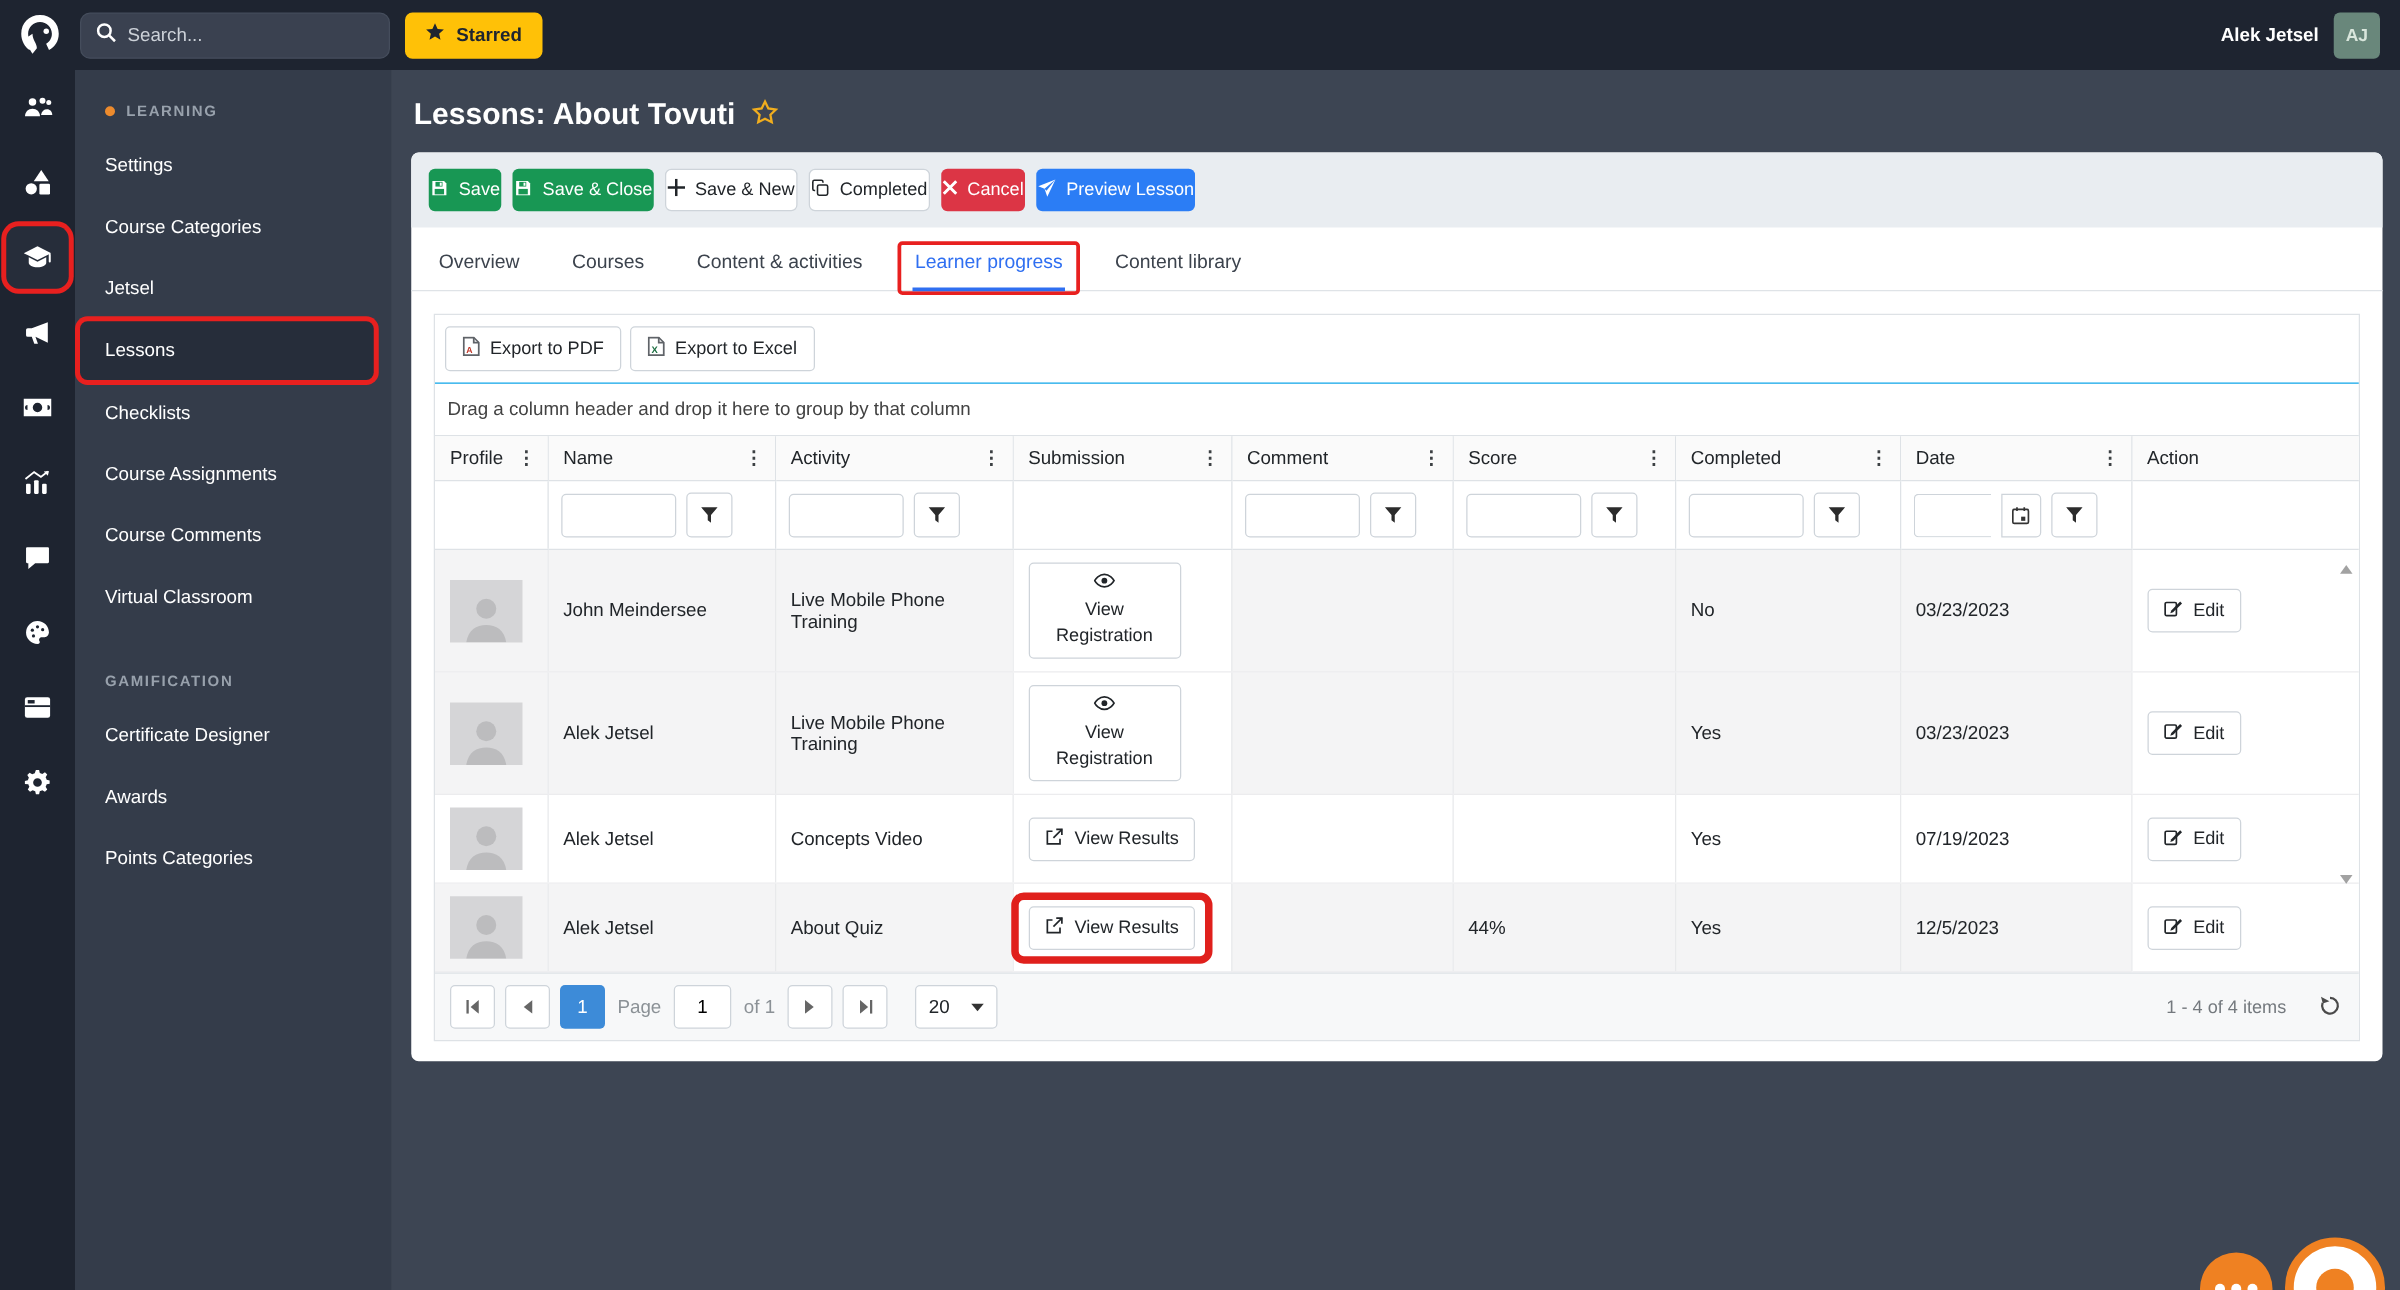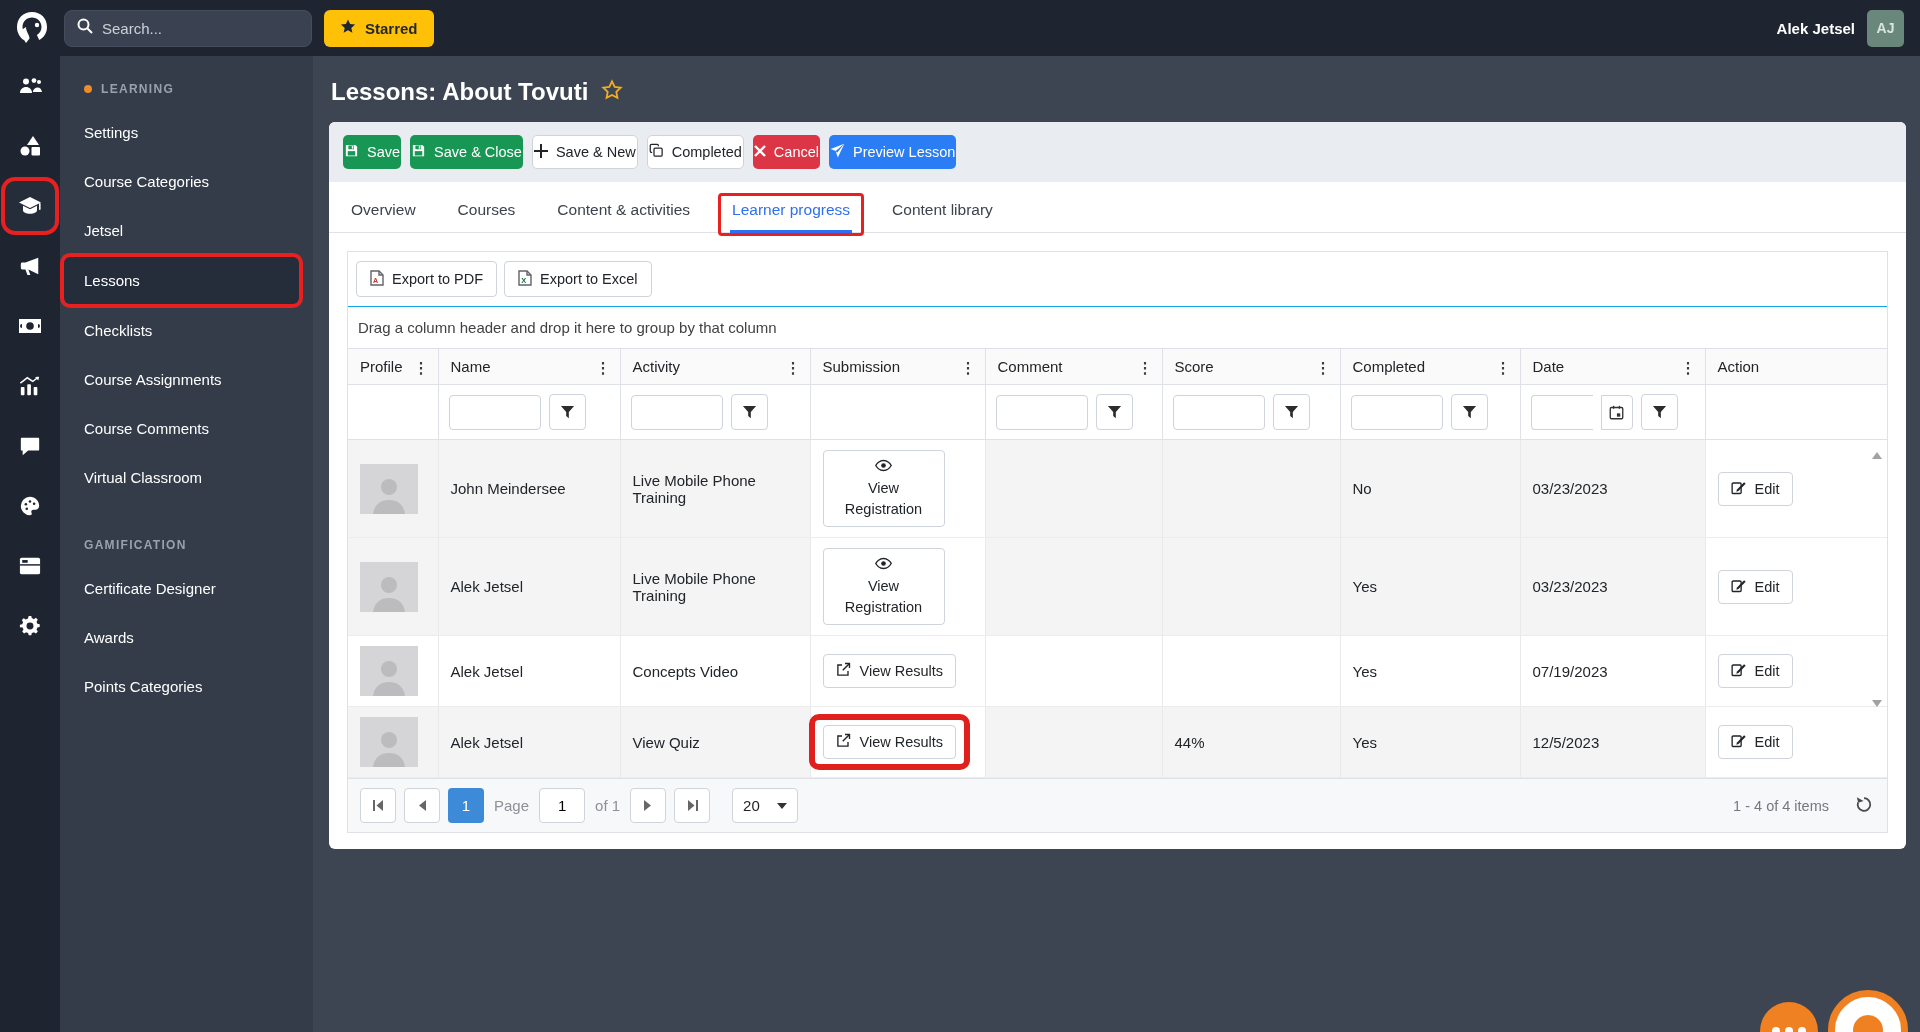--- a/index.html
+++ b/index.html
@@ -554,7 +554,7 @@
                 </span>
               </td>
             <td>Alek Jetsel</td>
-            <td>View Quiz</td>
+            <td>About Quiz</td>
             <td class="cell-white"><span class="annot-wrap"><button class="cell-btn">
                     <span><svg width="15" height="15" viewBox="0 0 20 20" fill="none" stroke="#212529" stroke-width="1.8">
                         <path d="M8 4H2.5v13.5H16V12"></path>

